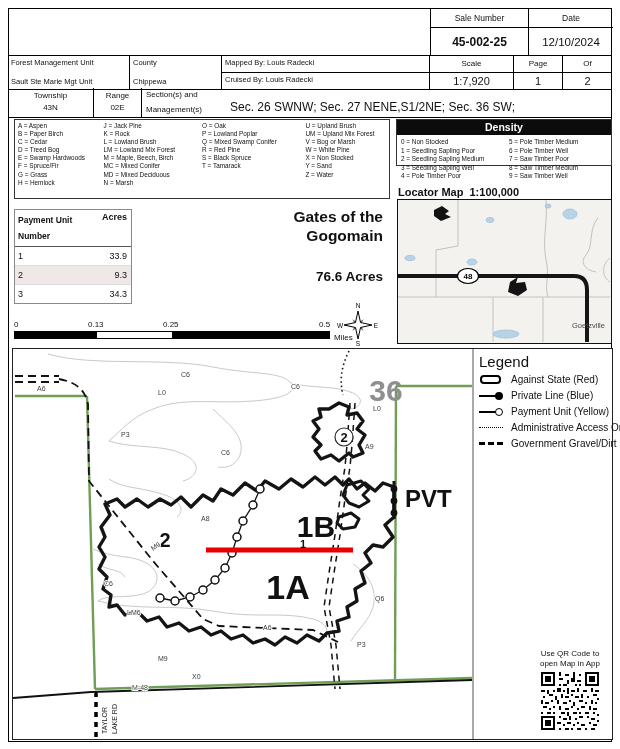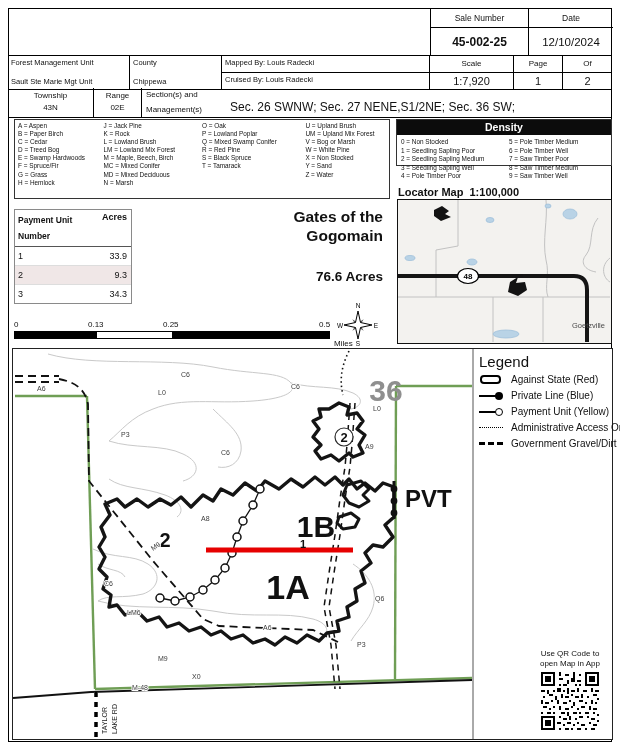--- a/index.html
+++ b/index.html
@@ -70,7 +70,7 @@
   .sbar .tick{position:absolute;top:0;}
   .sbar .bar{position:absolute;left:0;top:11px;width:316px;height:8px;border:1px solid #000;box-sizing:border-box;
      background:linear-gradient(90deg,#000 0 26%,#fff 26% 50%,#000 50% 100%);}
-  .sbar .miles{position:absolute;left:320px;top:19px;}
+  .sbar .miles{position:absolute;left:320px;top:13px;}
   
   .mapbox{left:12px;top:348px;width:601px;height:392px;border:1px solid #222;box-sizing:border-box;background:#fff;}
   .mapsvg{position:absolute;left:0;top:0;}

